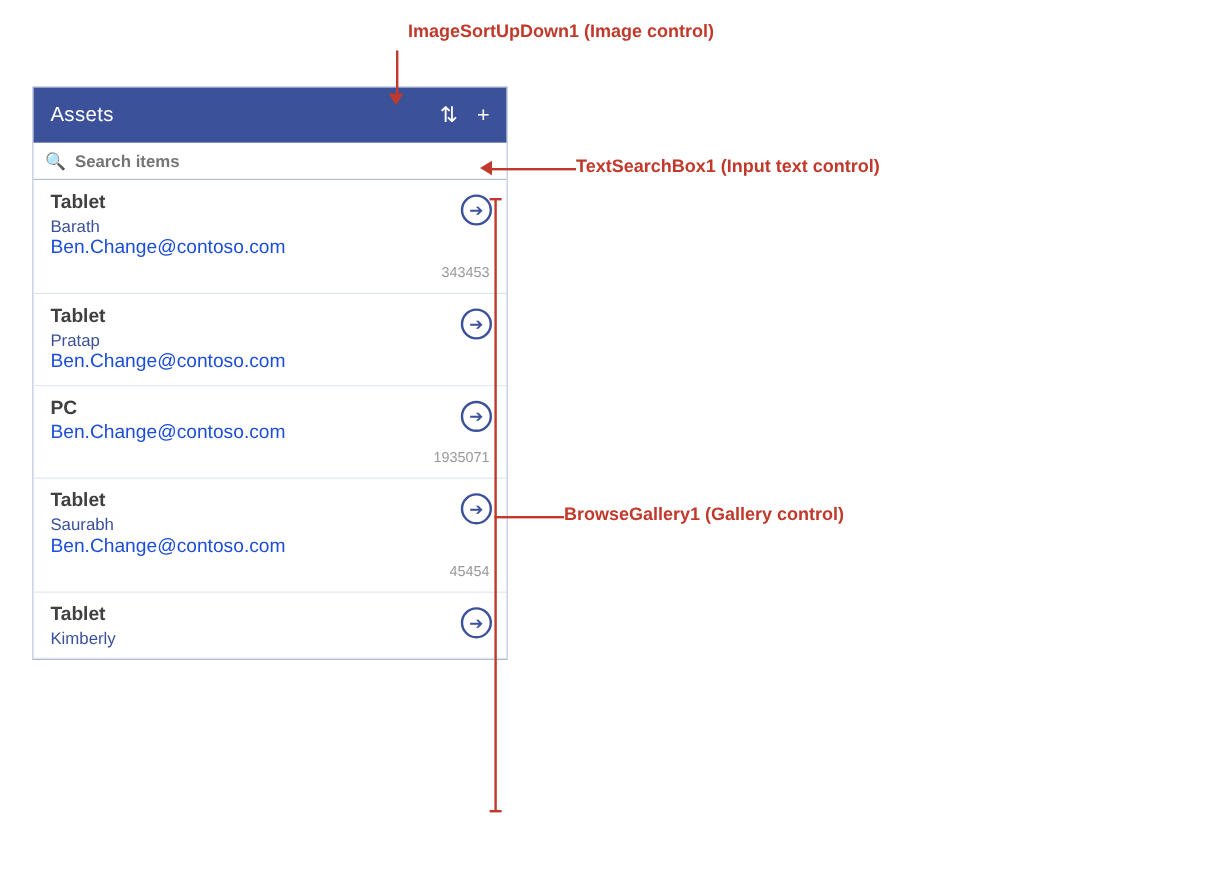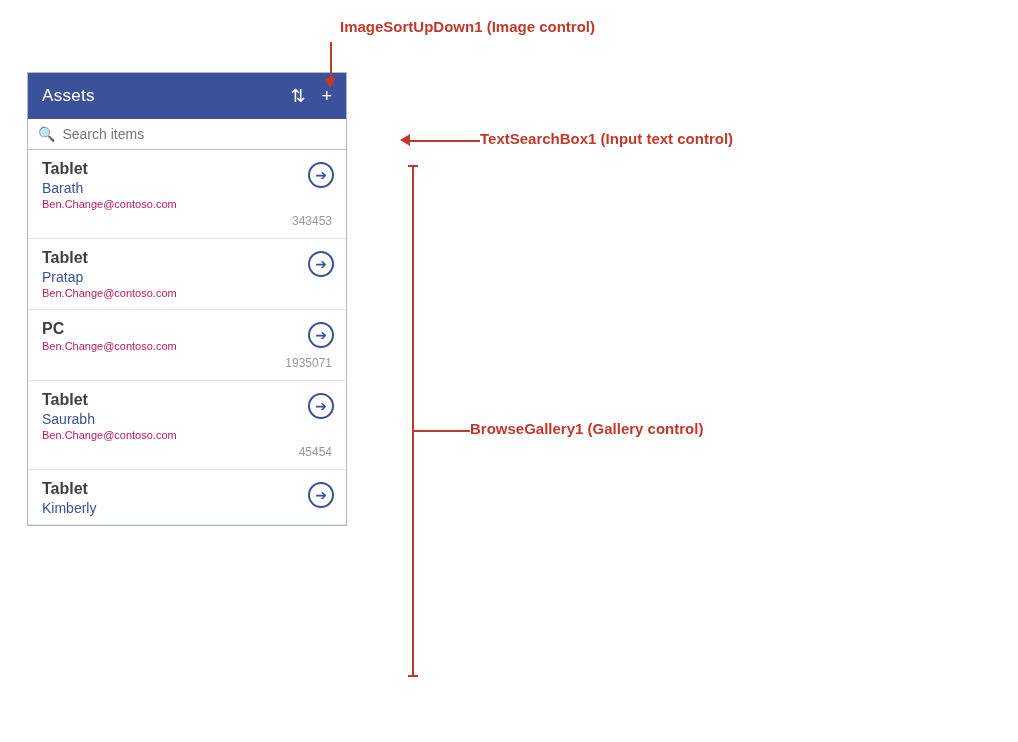--- a/index.html
+++ b/index.html
@@ -25,7 +25,7 @@
       position: absolute;
       left: 27px;
       top: 72px;
-      width: 320px;
+      width: 396px;
       border: 1.5px solid #b0b8d0;
       background: #fff;
       display: flex;

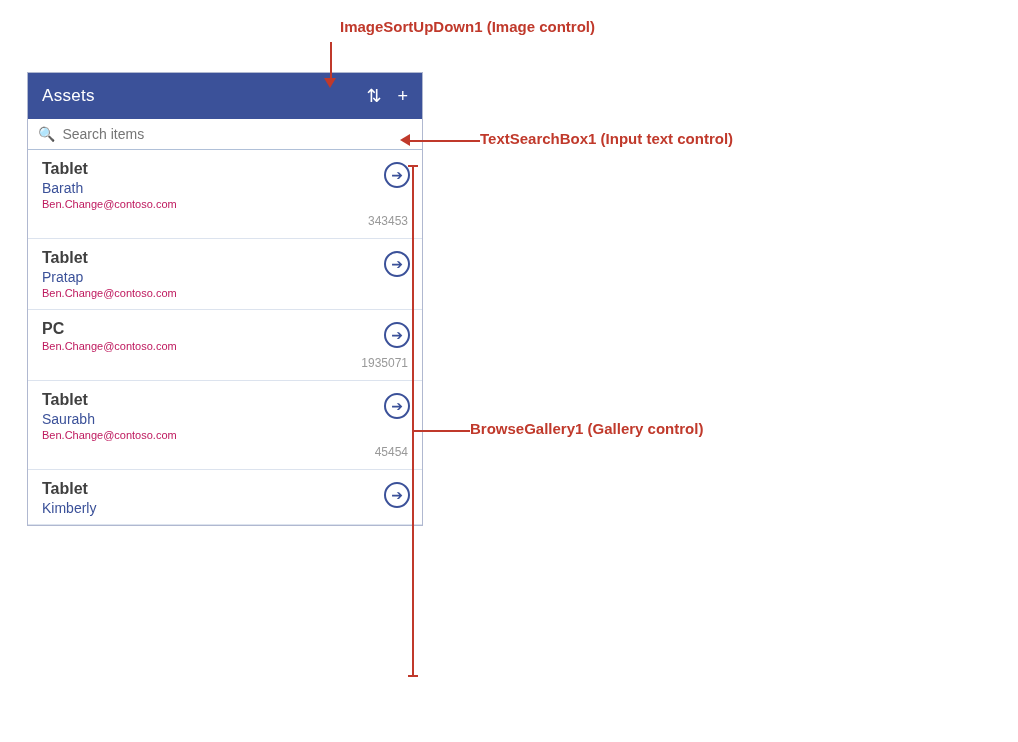--- a/index.html
+++ b/index.html
@@ -82,6 +82,7 @@
       color: #999;
       background: transparent;
       width: 100%;
+      font-weight: bold;
     }
 
     .gallery {

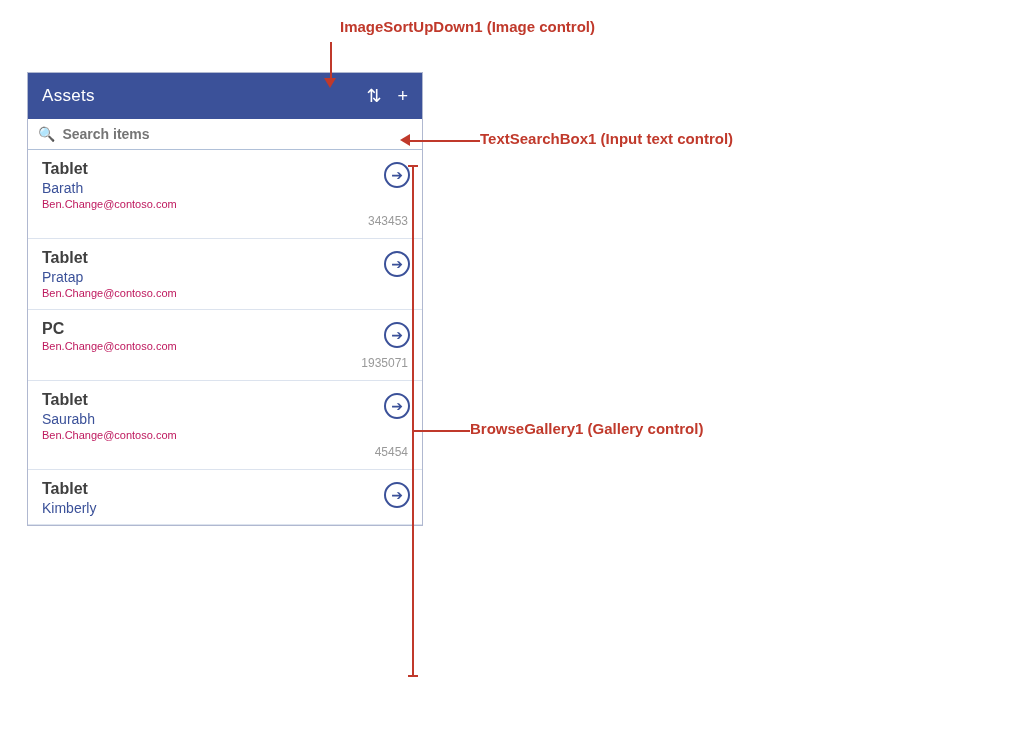--- a/index.html
+++ b/index.html
@@ -111,8 +111,8 @@
     }
 
     .item-email {
-      font-size: 11px;
-      color: #be185d;
+      font-size: 16px;
+      color: #1d4ed8;
       margin-bottom: 4px;
     }
 

